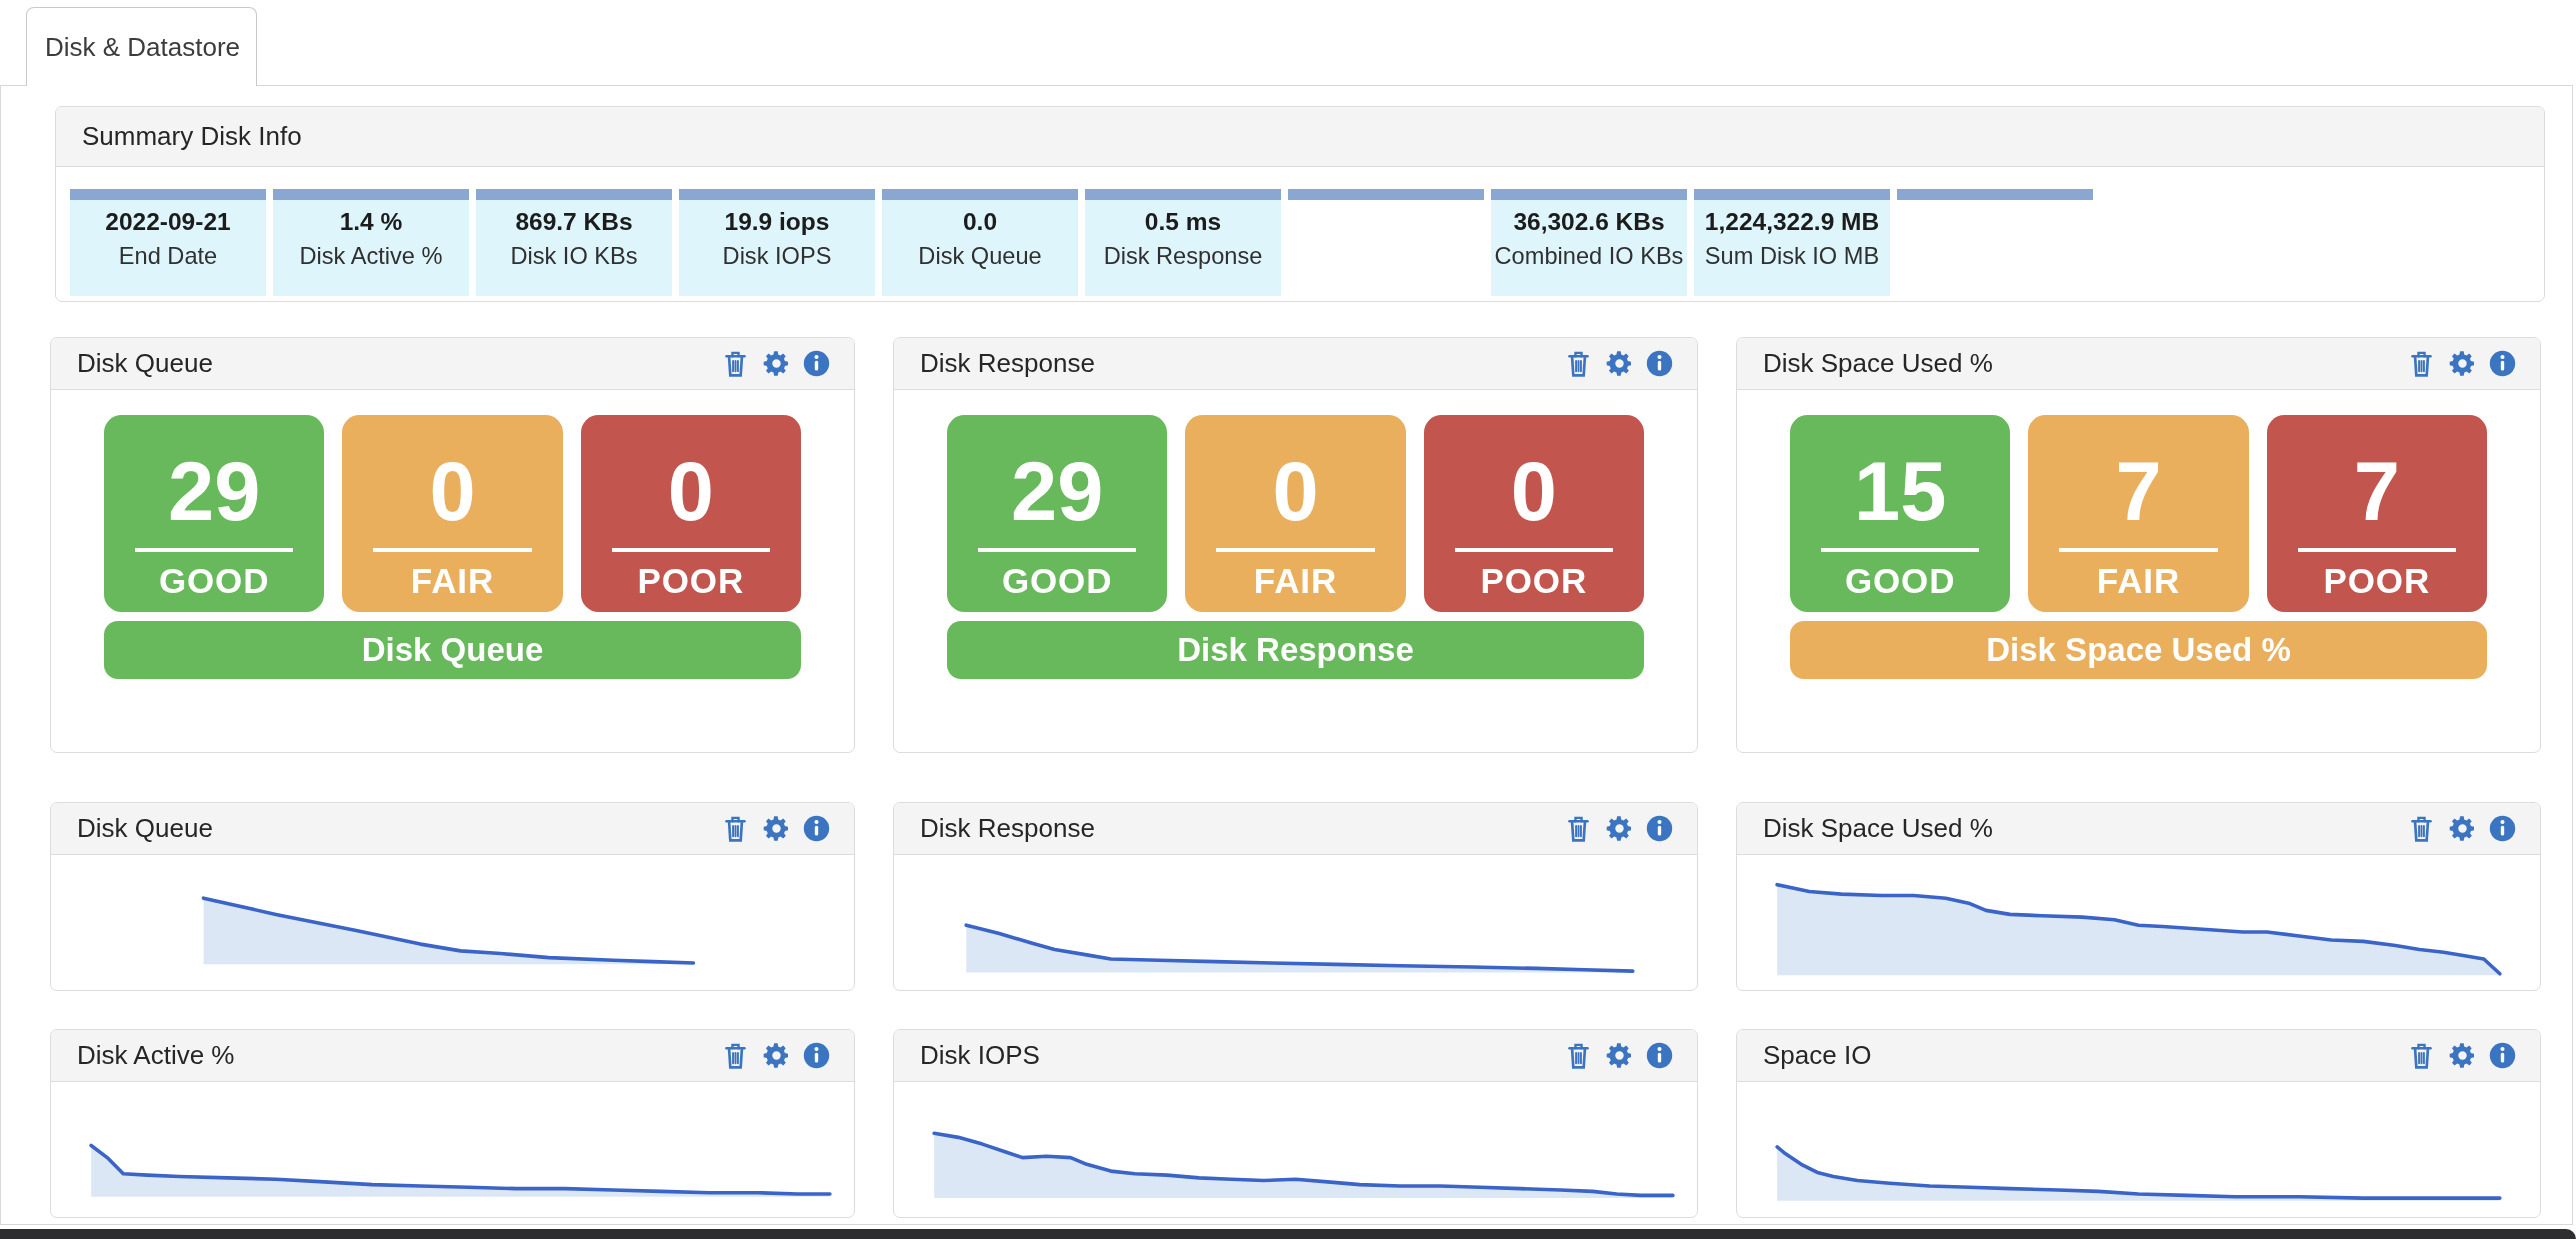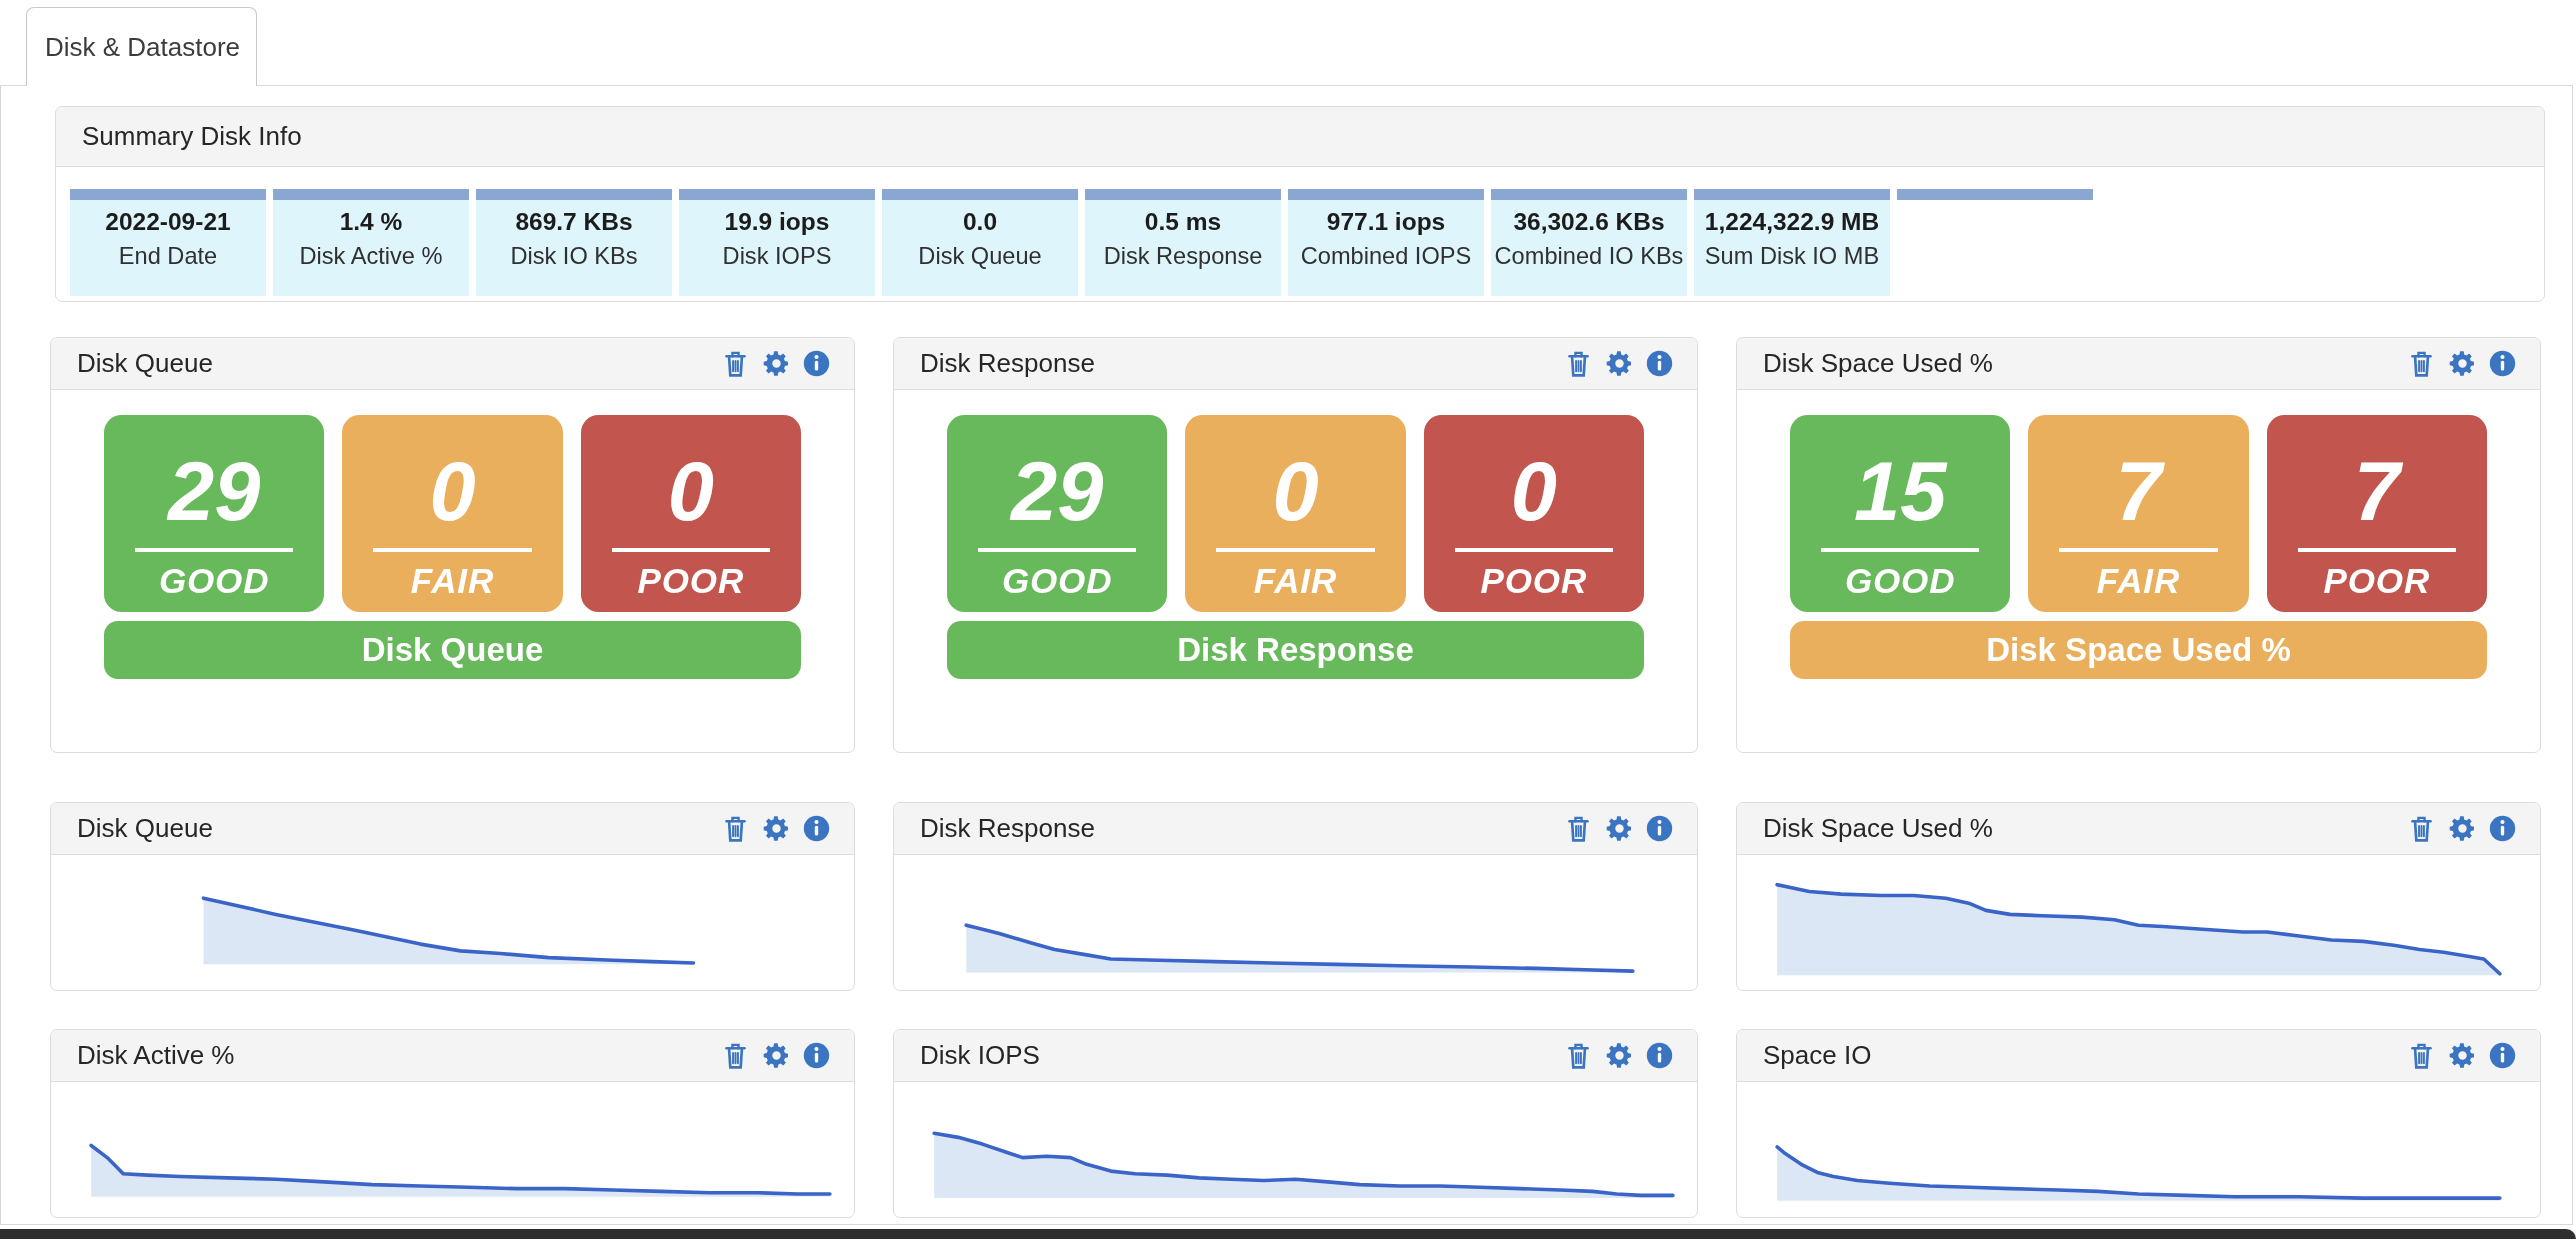--- a/index.html
+++ b/index.html
@@ -131,10 +131,6 @@
       </div>
       <div class="tile">
         <div class="tile-strip"></div>
-        <div class="tile-body">
-            <div class="tile-value">977.1 iops</div>
-            <div class="tile-label">Combined IOPS</div>
-          </div>
       </div>
       <div class="tile">
         <div class="tile-strip"></div>

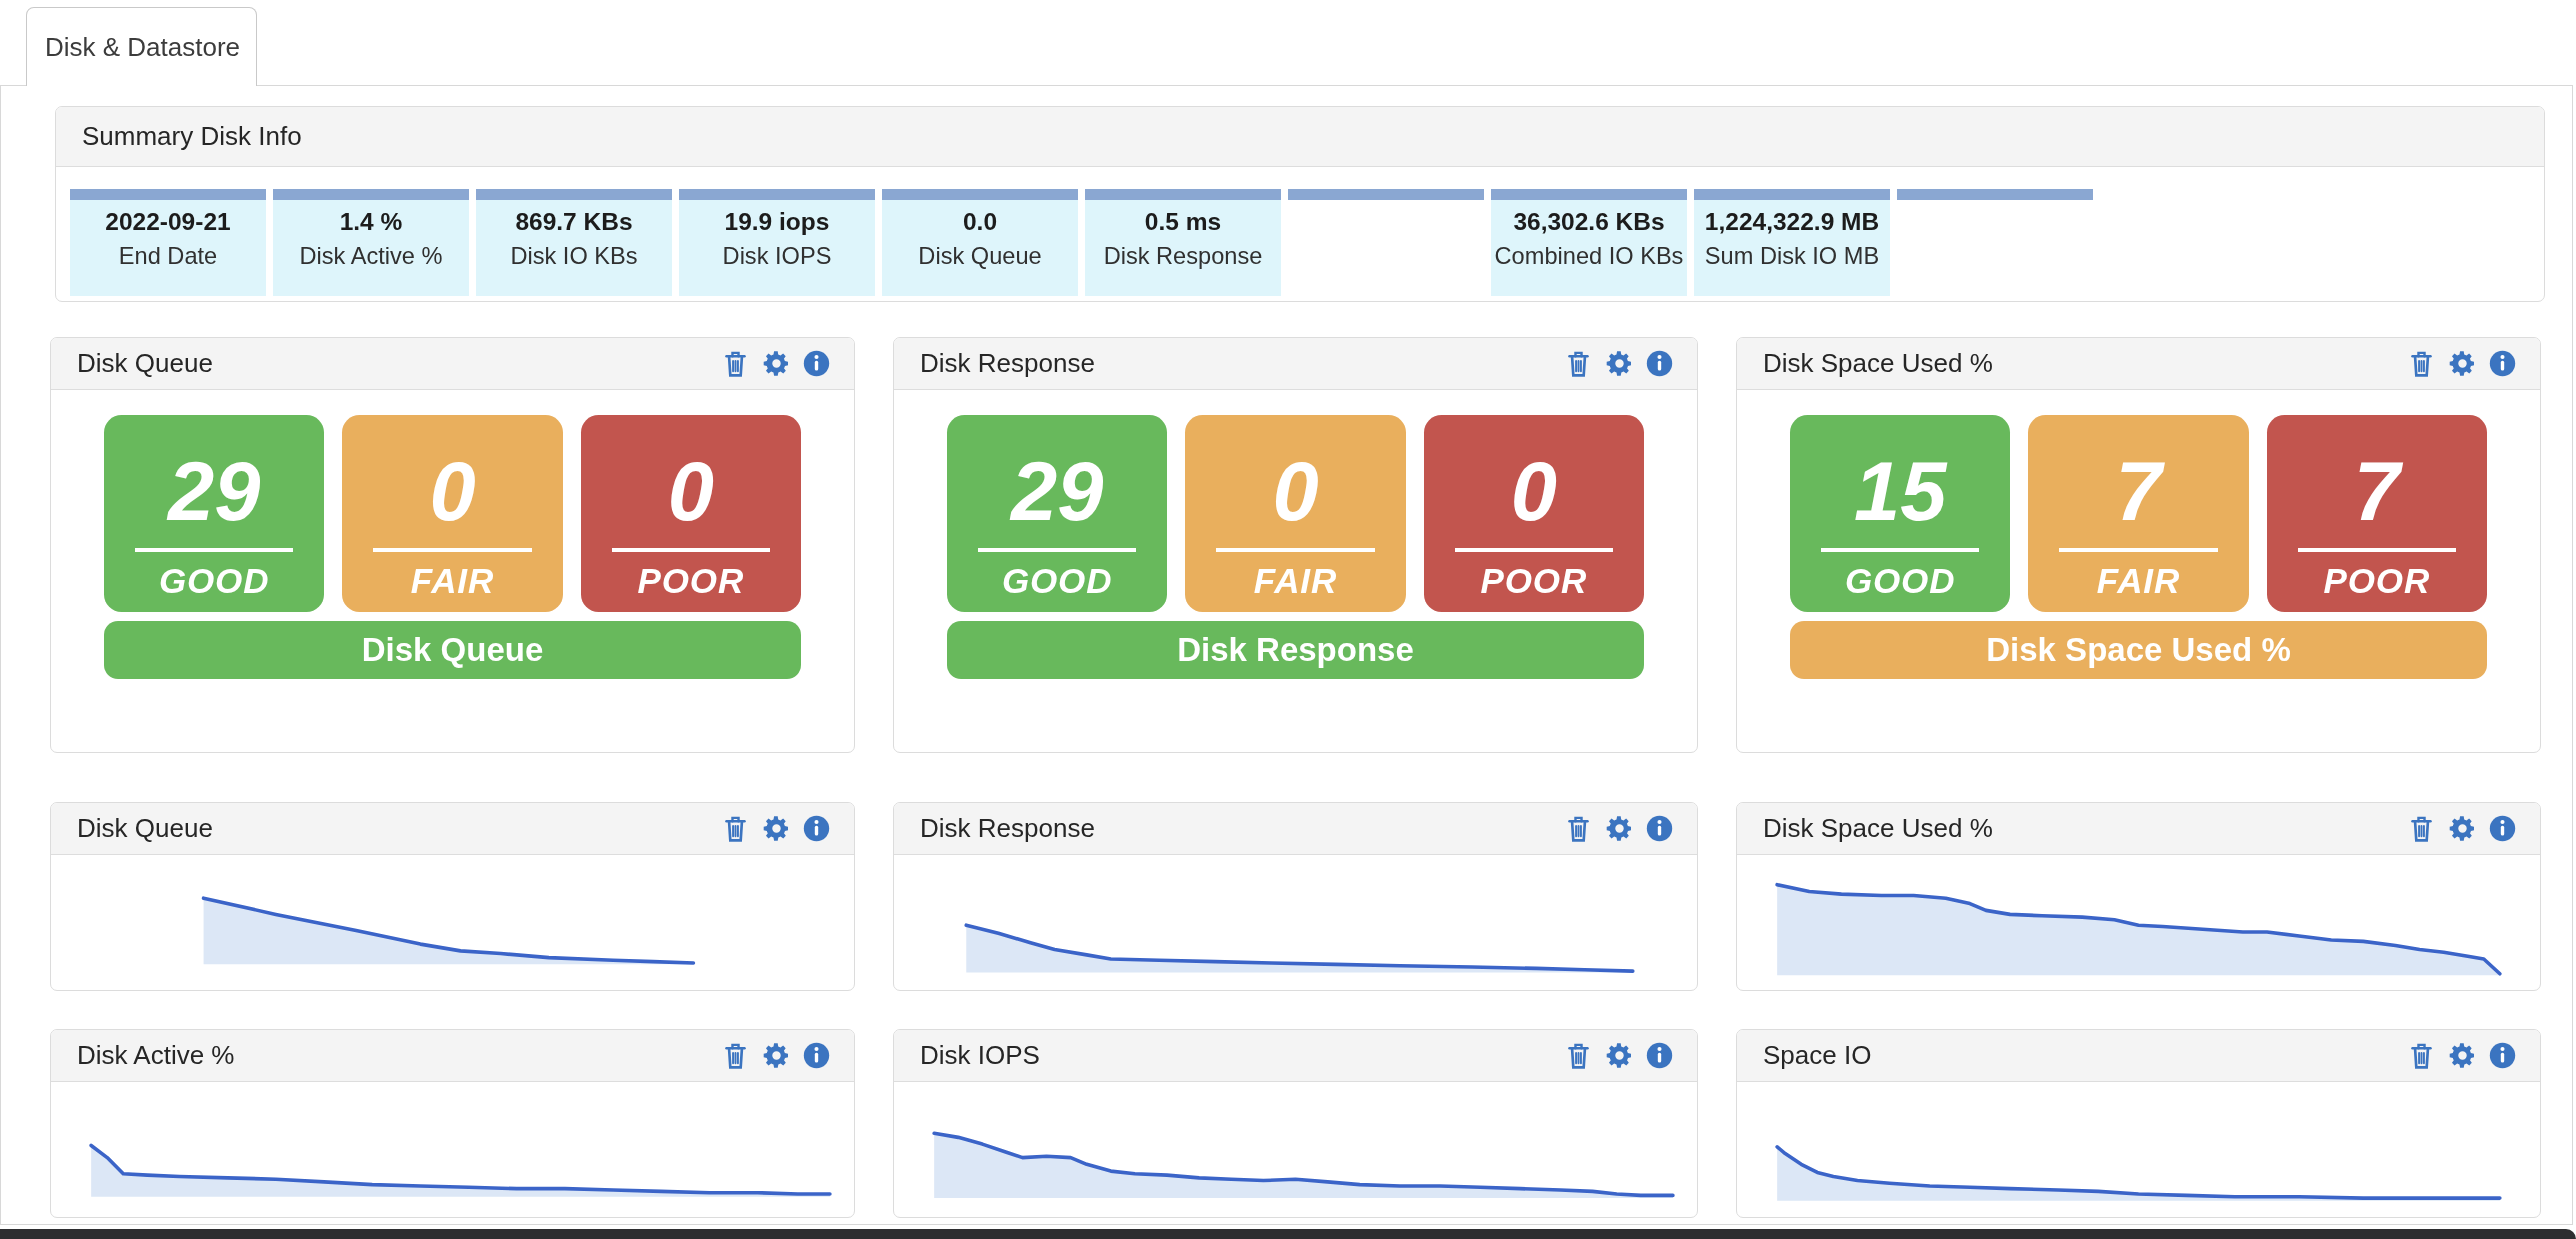--- a/index.html
+++ b/index.html
@@ -47,7 +47,7 @@
 
   
   .score-body { padding:25px 53px 0; }
-  .score-boxes { display:flex; gap:18px;font-style:italic; }
+  .score-boxes { display:flex; gap:18px; }
   .score-box { flex:1; height:197px; border-radius:17.5px; color:#fff;
     display:flex; flex-direction:column; align-items:center; }
   .score-box.good { background:#68b95c; }

